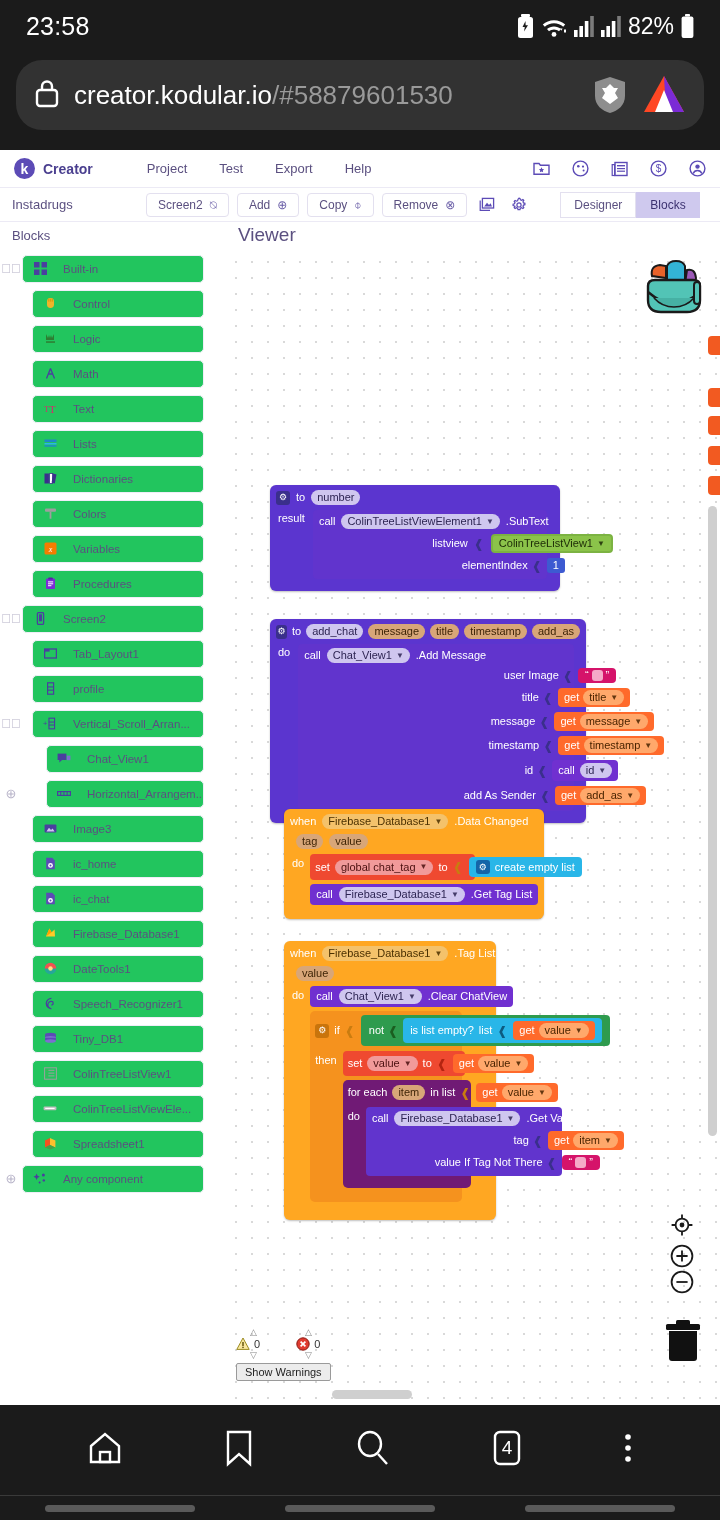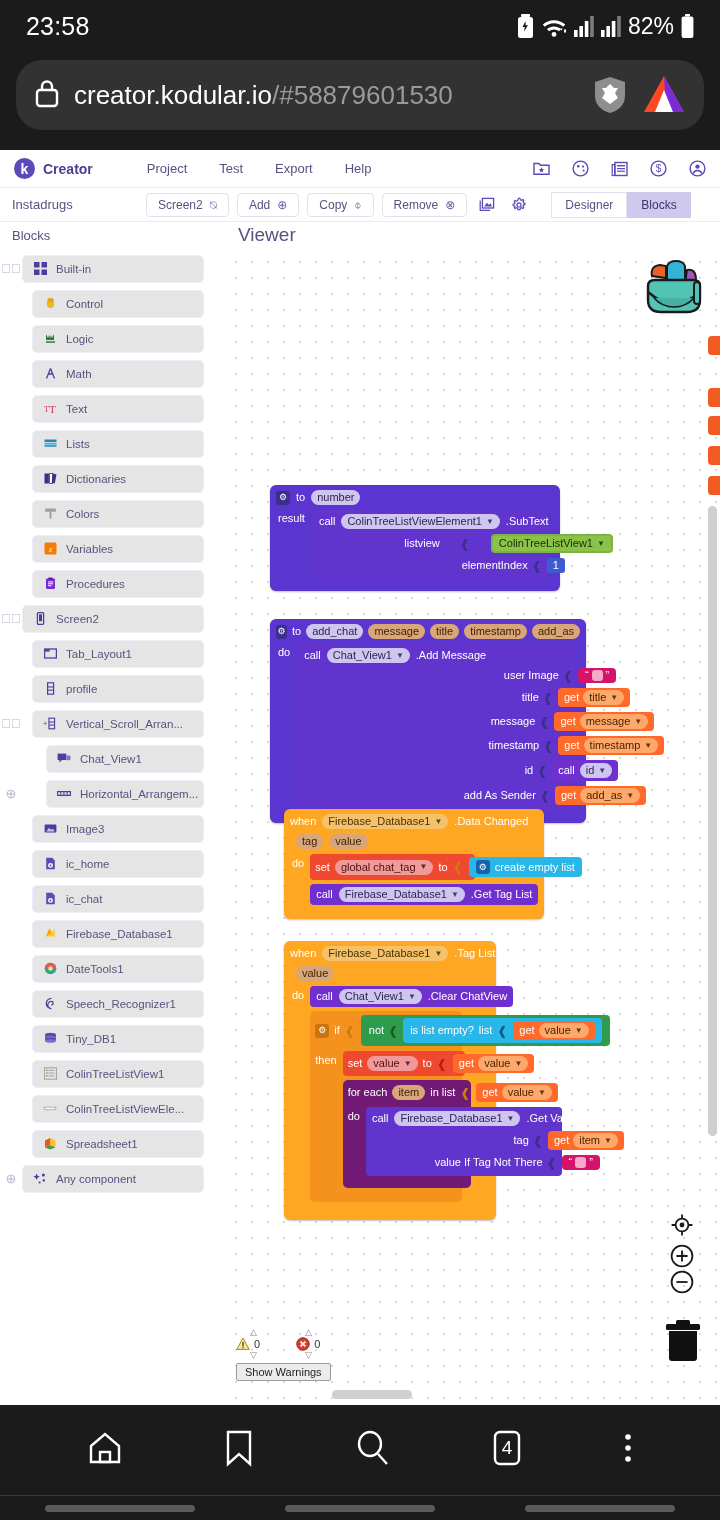--- a/index.html
+++ b/index.html
@@ -70,7 +70,7 @@
   .tbtn .gly{ font-size:12px; line-height:1; color:#6b5fa8; }
   .ticon{ width:24px;height:24px;display:flex;align-items:center;justify-content:center; }
   .ticon svg{ display:block; }
-  .seg{ display:flex; margin-left:12px; }
+  .seg{ display:flex; margin-left:21px; }
   .seg > div{
     height:26px; padding:0 13px; font-size:12px; display:flex; align-items:center;
     border:1px solid #e3e0ef; color:#5b5080;

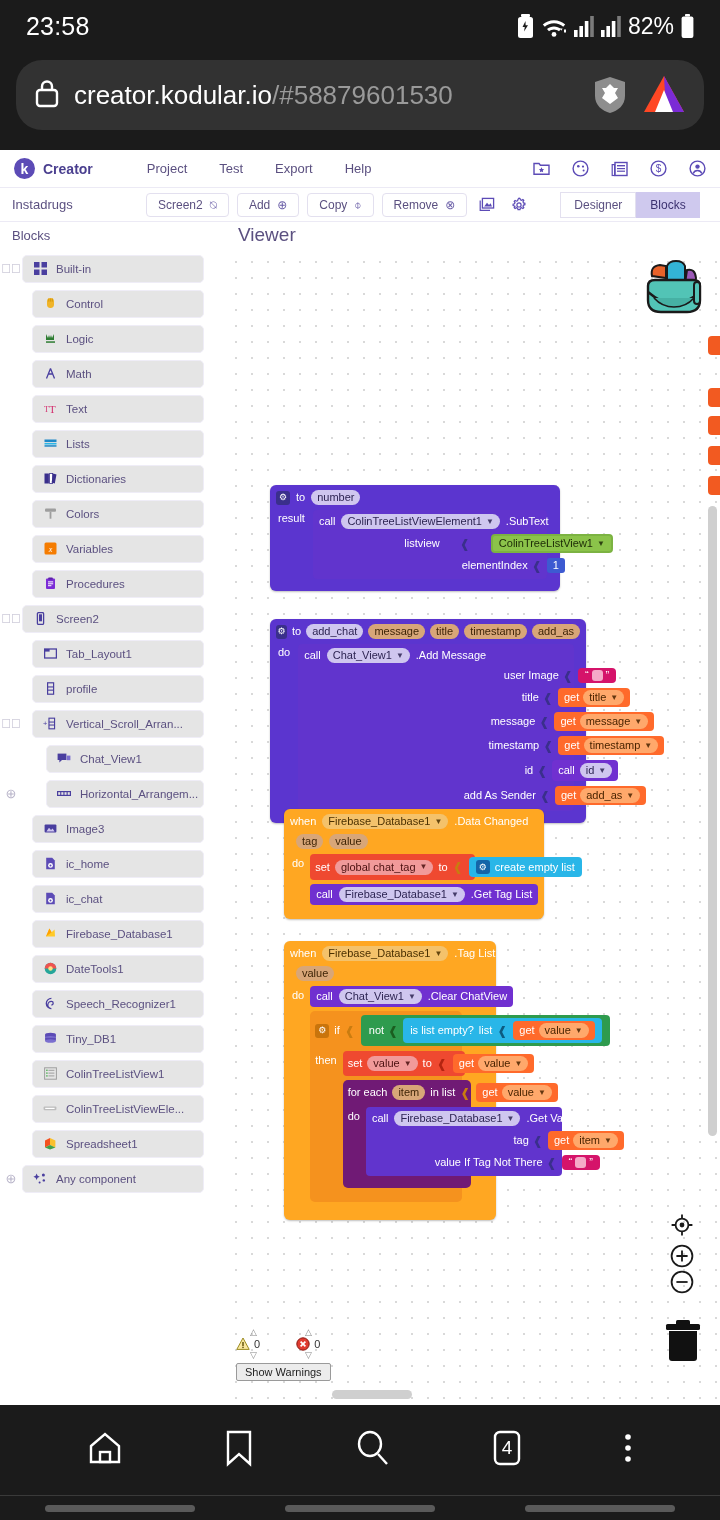--- a/index.html
+++ b/index.html
@@ -94,7 +94,7 @@
   }
   .tnode{
     flex:1; margin-right:18px; height:28px; border:1px solid #efedf7; border-radius:5px;
-    background:#e5e5e5; display:flex; align-items:center; gap:9px; padding:0 10px;
+    background:#22c55e; display:flex; align-items:center; gap:16px; padding:0 10px;
     font-size:11.5px; color:#5b5080; overflow:hidden; white-space:nowrap;
   }
   .tnode.ind1{ margin-left:10px; }

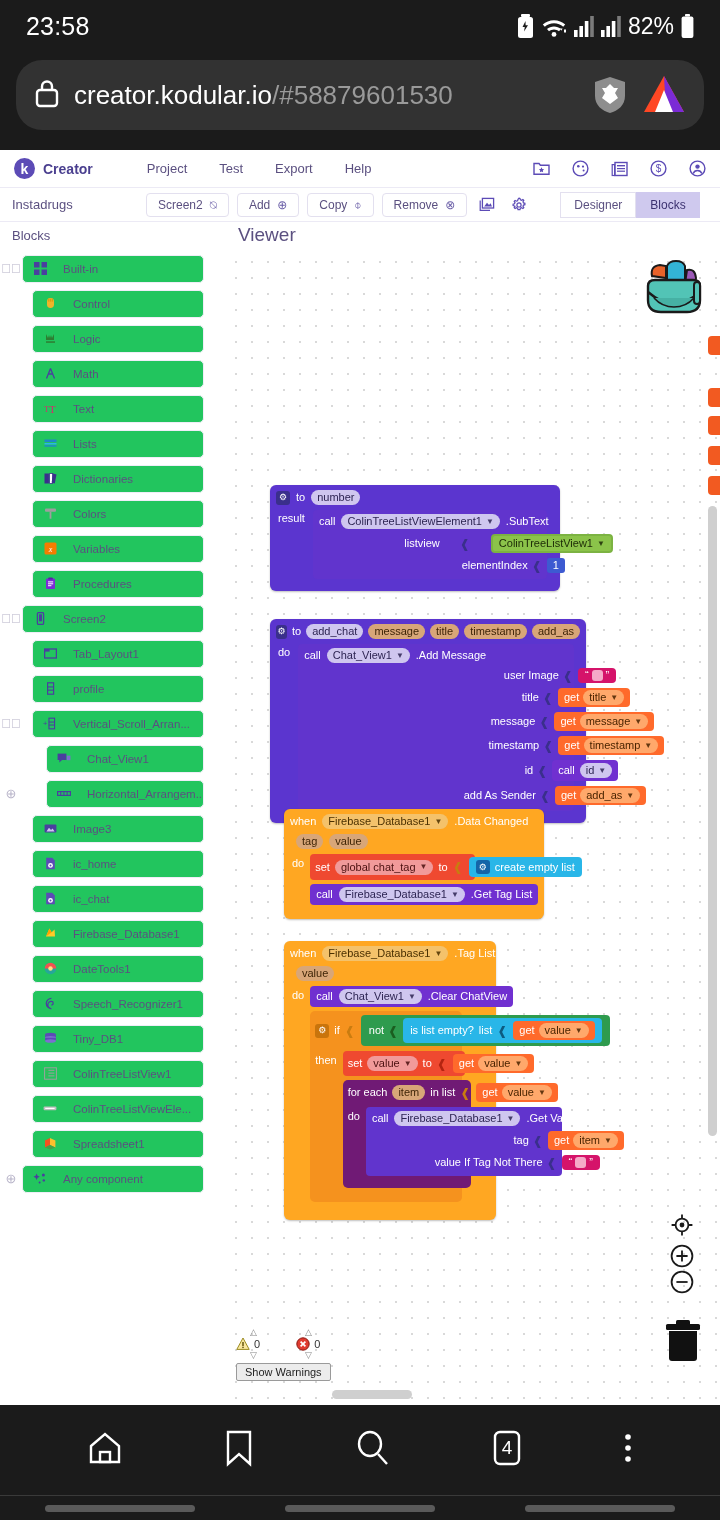--- a/index.html
+++ b/index.html
@@ -781,7 +781,7 @@
                 </span>
               <span class="lbl">.SubText</span>
             </div>
-            <div class="bRow" style="justify-content:flex-end; gap:20px; margin-top:5px;align-items:center;">
+            <div class="bRow" style="justify-content:flex-end; gap:6px; margin-top:5px;align-items:center;">
               <span class="lbl">listview</span>
               <span class="notch">❰</span>
               <span class="greenval" style="margin-right:-72px;">

